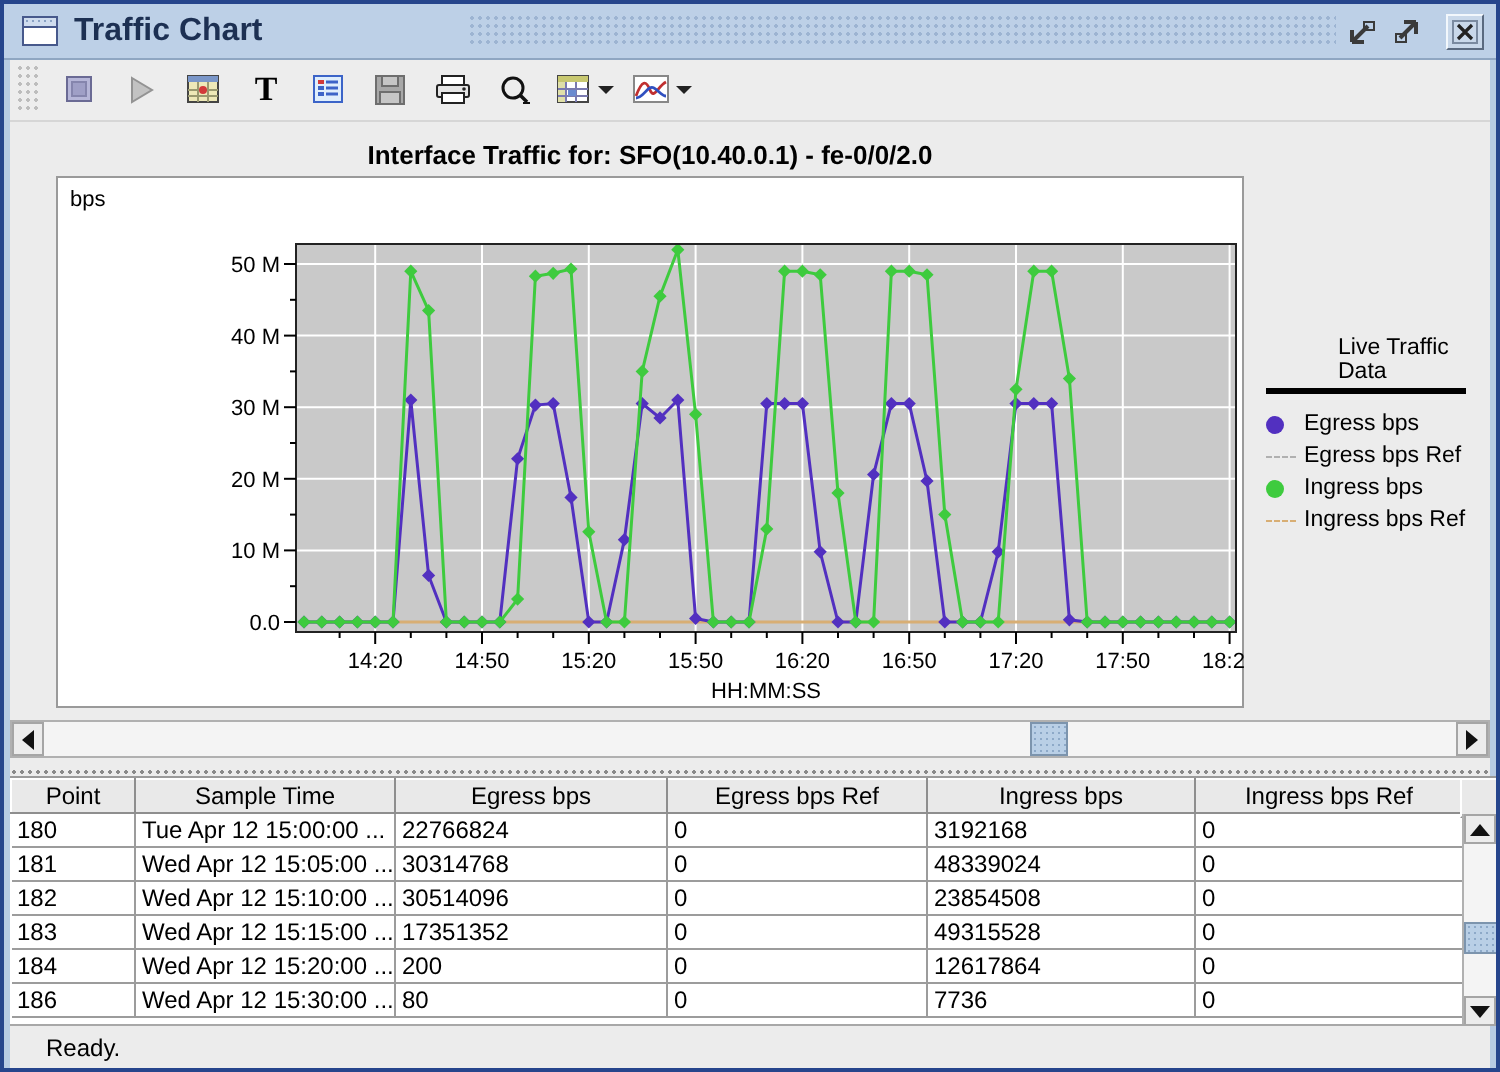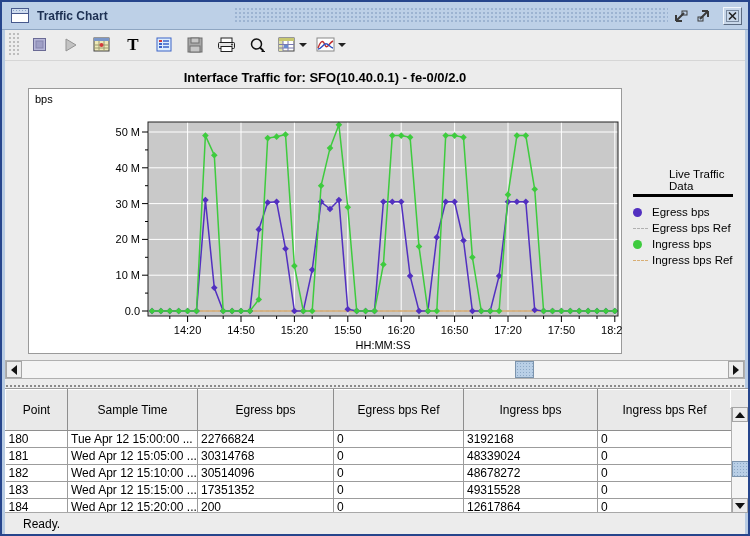--- a/index.html
+++ b/index.html
@@ -16,7 +16,7 @@
   .tb-icon{width:16px;height:13px;margin-left:9px;border:1px solid #47598c;background:#fff;position:relative;}
   .tb-icon .strip{position:absolute;left:0;right:0;top:0;height:4px;background:#cfdcee;border-bottom:1px solid #47598c;
       background-image:radial-gradient(#8aa2c4 30%,transparent 31%);background-size:3px 3px;}
-  .tb-title{margin-left:8px;font-size:12px;font-weight:bold;color:#1d3053;white-space:nowrap;}
+  .tb-title{margin-left:8px;font-size:16px;font-weight:bold;color:#1d3053;white-space:nowrap;}
   .tb-texture{position:absolute;left:232px;right:80px;top:5px;bottom:5px;
       background-image:radial-gradient(#9db4d2 28%,transparent 30%);background-size:4px 4px;}
   .tb-buttons{position:absolute;right:6px;top:0;height:27px;display:flex;align-items:center;gap:5px;}

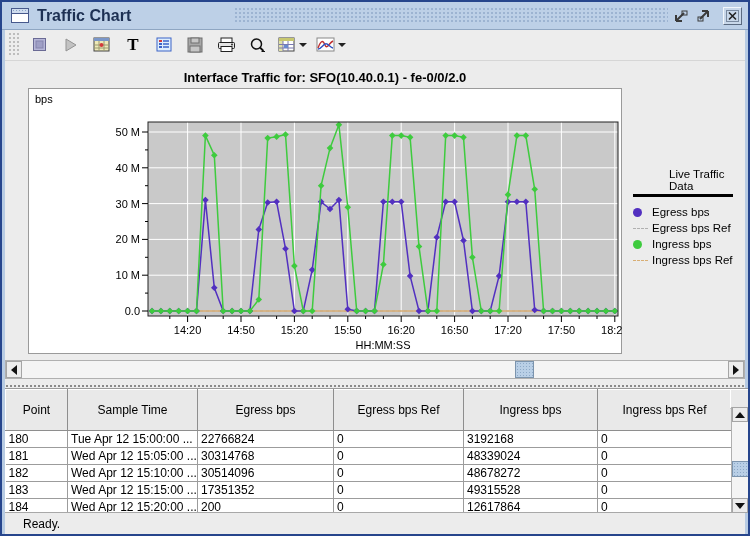--- a/index.html
+++ b/index.html
@@ -67,7 +67,7 @@
               border-top:1px solid #9a9a9a;overflow:hidden;z-index:3;}
   table.grid{border-collapse:collapse;table-layout:fixed;width:726px;font-size:12px;color:#000;}
   table.grid th{height:16px;background:#e9e9e9;font-weight:normal;text-align:center;overflow:hidden;white-space:nowrap;
-      border-top:1px solid #fff;border-left:1px solid #fff;border-right:1px solid #8e8e8e;border-bottom:1px solid #8e8e8e;padding:12px 2px;}
+      border-top:1px solid #fff;border-left:1px solid #fff;border-right:1px solid #8e8e8e;border-bottom:1px solid #8e8e8e;padding:0 2px;}
   table.grid td{height:16px;background:#fff;text-align:left;overflow:hidden;white-space:nowrap;
       border-right:1px solid #9c9c9c;border-bottom:1px solid #9c9c9c;padding:0 3px;}
   .hdr-filler{position:absolute;right:0;top:0;width:18px;height:18px;background:#e9e9e9;

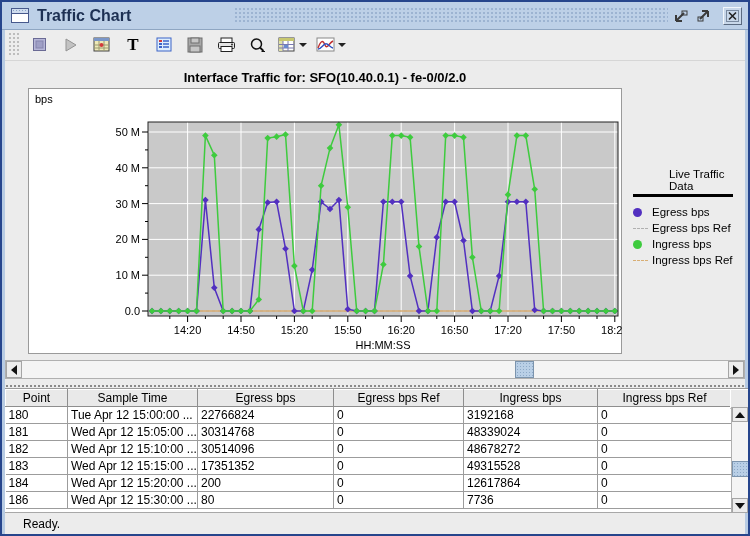--- a/index.html
+++ b/index.html
@@ -464,7 +464,7 @@
             <td>Wed Apr 12 15:10:00 ...</td>
             <td>30514096</td>
             <td>0</td>
-            <td>48678272</td>
+            <td>23854508</td>
             <td>0</td>
           </tr>
           <tr>

